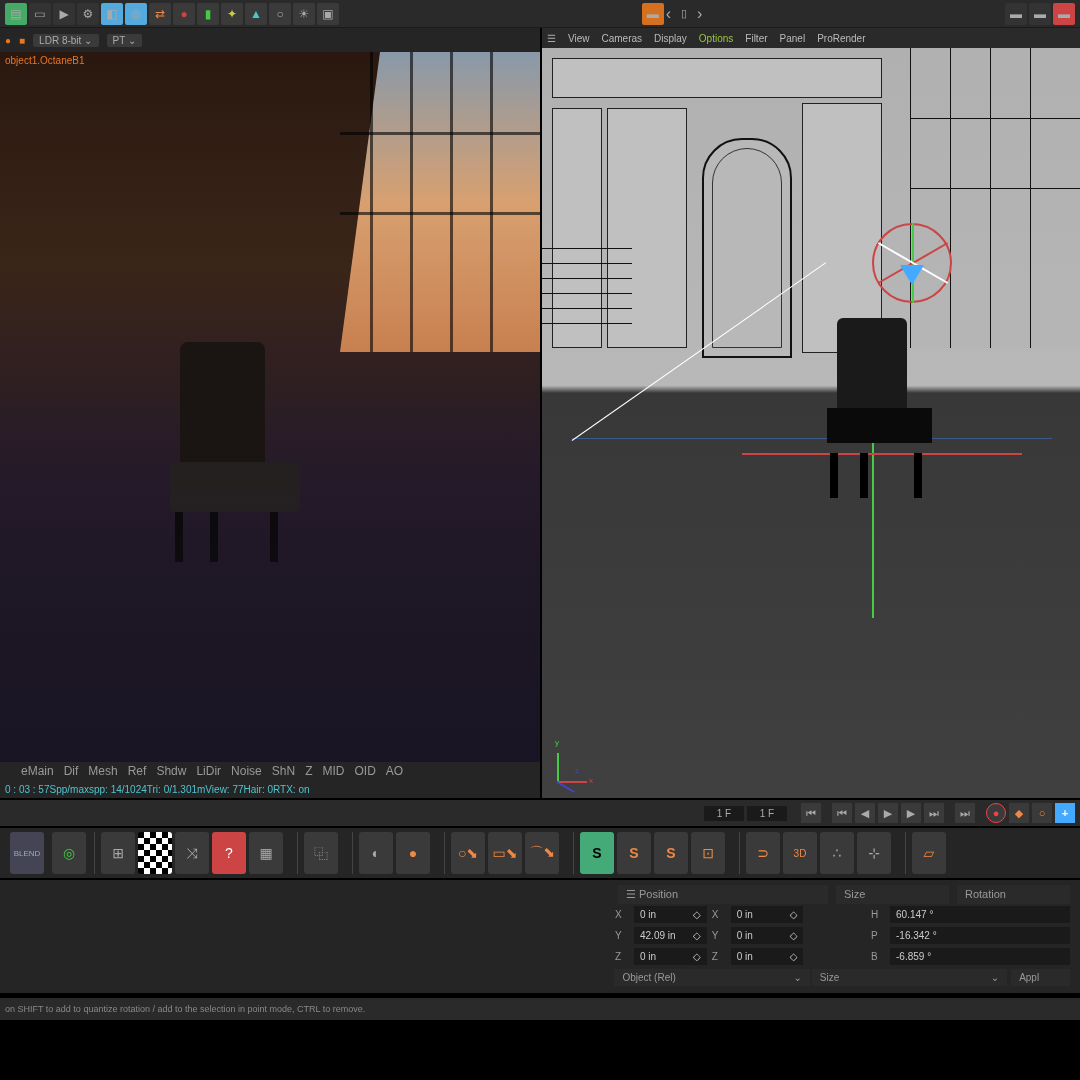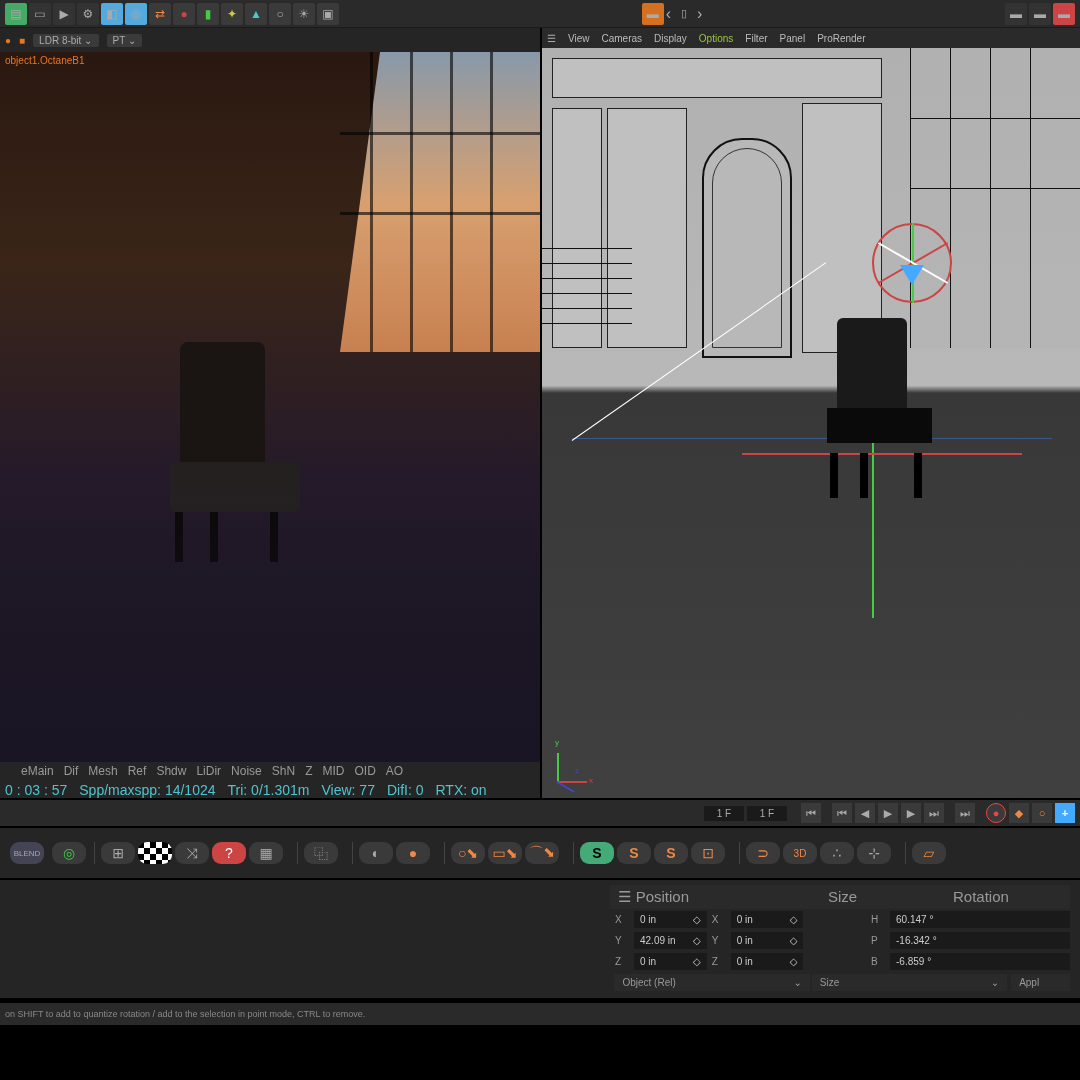--- a/index.html
+++ b/index.html
@@ -28,7 +28,7 @@
 .render-floor-tint{position:absolute;bottom:0;left:0;right:0;height:280px;background:linear-gradient(180deg,transparent,#1a1525)}
 .render-info{color:#e87722;font-size:10px;padding:3px 5px;position:absolute;top:0;left:0}
 .aov-bar{height:18px;background:#252525;display:flex;align-items:center;gap:10px;padding:0 21px;font-size:12px;color:#999}
-.stats-bar{height:18px;background:#252525;display:flex;align-items:flex-end;gap:12px;padding:0 5px;font-size:14px;color:#4fc4cf}
+.stats-bar{height:18px;background:#252525;display:flex;align-items:center;padding:0 5px;font-size:10px;color:#4fc4cf}
 .stat-val{color:#4fc4cf}
 .viewport-panel{flex:1;background:#3a3a3a;display:flex;flex-direction:column;margin-left:2px}
 .vp-menu{height:20px;background:#2a2a2a;display:flex;align-items:center;padding:0 5px;gap:12px;font-size:10px}

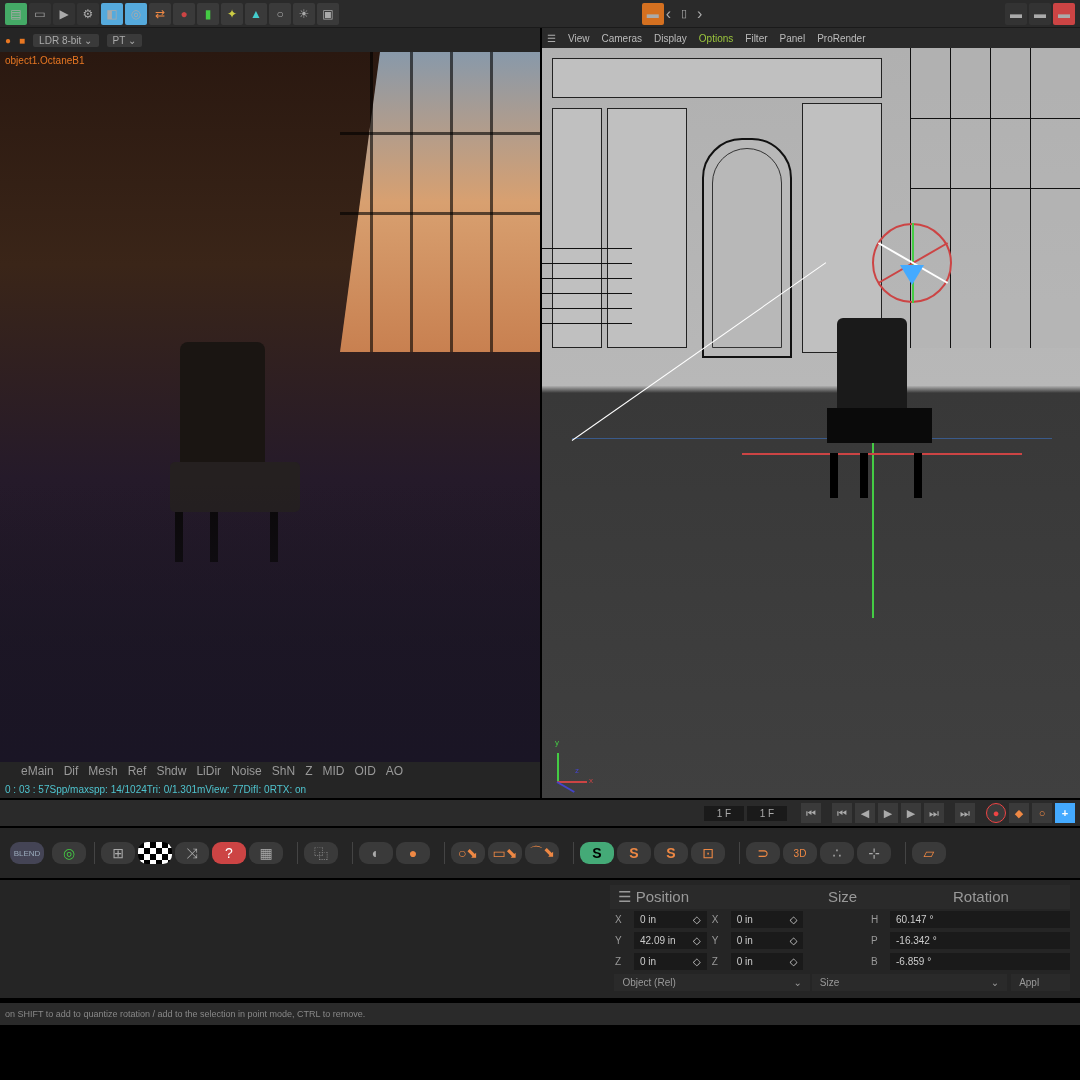--- a/index.html
+++ b/index.html
@@ -161,7 +161,7 @@
       <span><span>Spp/maxspp:</span> <span class="stat-val">14/1024</span></span>
       <span><span>Tri:</span> <span class="stat-val">0/1.301m</span></span>
       <span><span>View:</span> <span class="stat-val">77</span></span>
-      <span><span>DifI:</span> <span class="stat-val">0</span></span>
+      <span><span>Hair:</span> <span class="stat-val">0</span></span>
       <span><span>RTX:</span> <span class="stat-val">on</span></span>
     </div>
   </div>

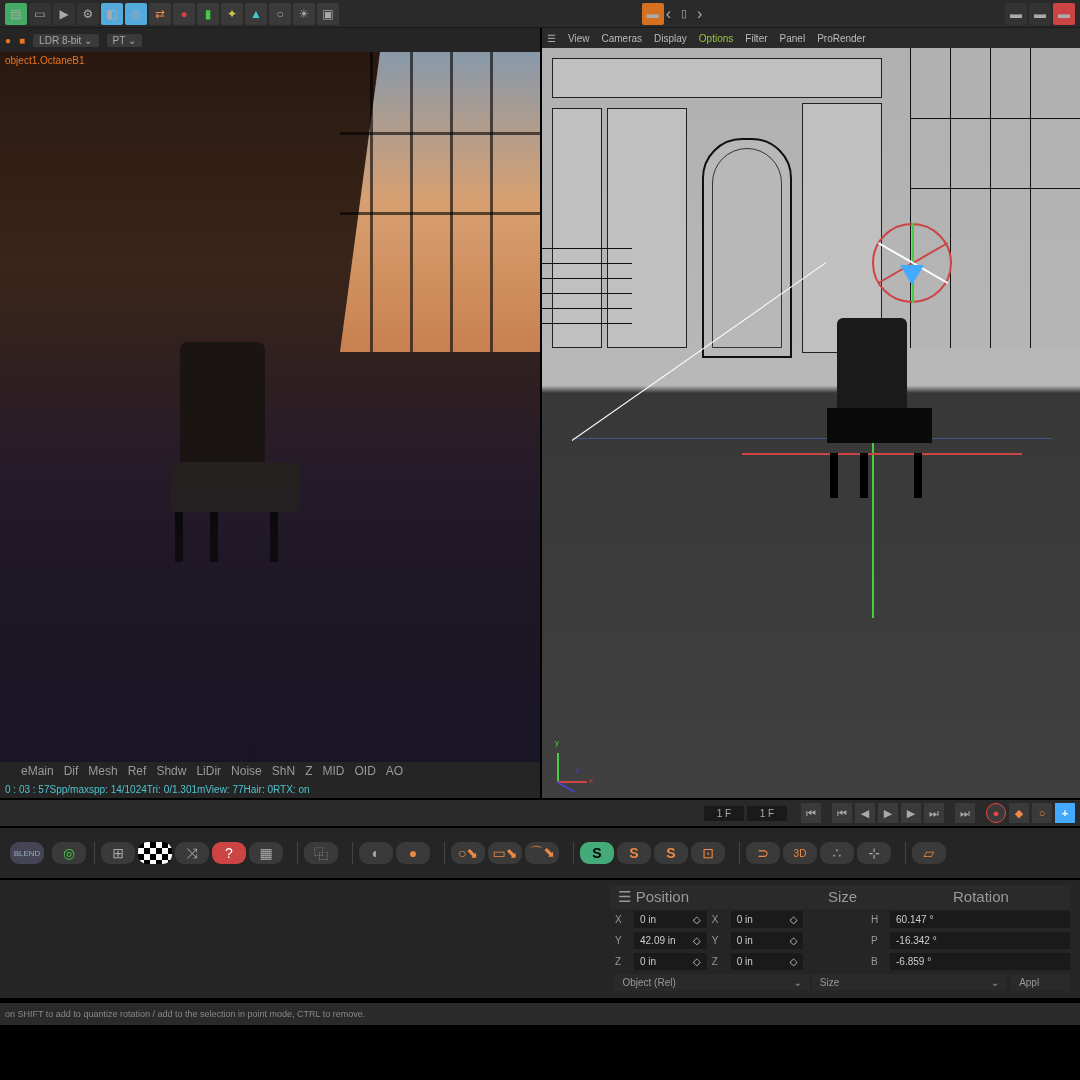--- a/index.html
+++ b/index.html
@@ -64,7 +64,7 @@
 .tl-btn.orange{color:#e84}
 .tl-btn.blue{background:#4af;color:#fff;font-weight:bold}
 .tool-shelf{height:50px;background:#252525;display:flex;align-items:center;padding:0 10px;gap:8px;margin-top:2px}
-.shelf-btn{width:34px;height:22px;background:#3a3a3a;border-radius:9px;display:flex;align-items:center;justify-content:center;cursor:pointer;font-size:14px}
+.shelf-btn{width:34px;height:42px;background:#3a3a3a;border-radius:3px;display:flex;align-items:center;justify-content:center;cursor:pointer;font-size:14px}
 .shelf-group{display:flex;gap:3px;padding:0 6px;border-left:1px solid #444}
 .attrs{background:#252525;padding:5px 0;margin-top:2px}
 .attr-headers{display:flex;padding:0 10px;gap:0;font-size:15px;color:#999}

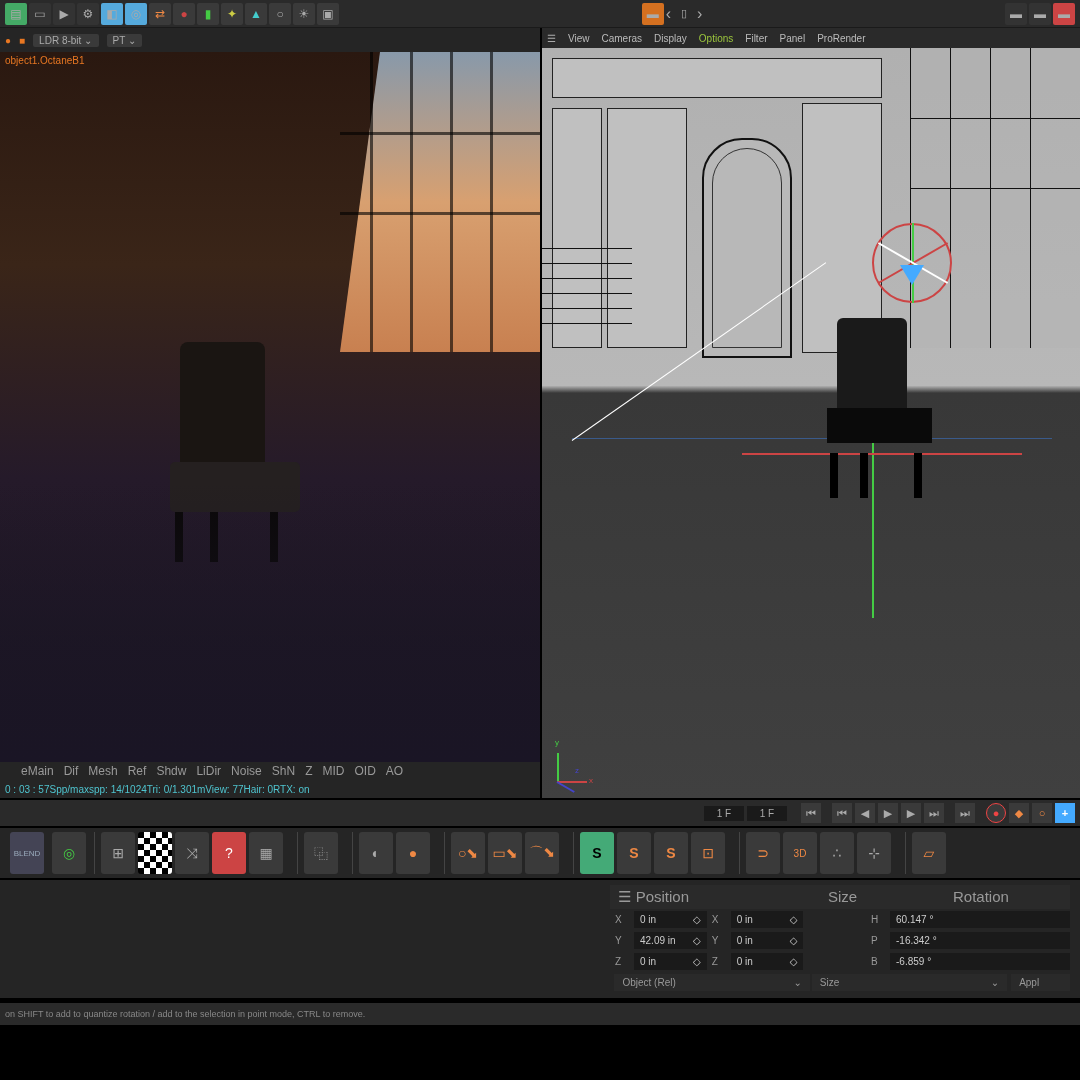--- a/index.html
+++ b/index.html
@@ -67,7 +67,7 @@
 .shelf-btn{width:34px;height:42px;background:#3a3a3a;border-radius:3px;display:flex;align-items:center;justify-content:center;cursor:pointer;font-size:14px}
 .shelf-group{display:flex;gap:3px;padding:0 6px;border-left:1px solid #444}
 .attrs{background:#252525;padding:5px 0;margin-top:2px}
-.attr-headers{display:flex;padding:0 10px;gap:0;font-size:15px;color:#999}
+.attr-headers{display:flex;padding:0 10px;gap:8px;font-size:11px;color:#999}
 .attr-h{flex:1;background:#2a2a2a;padding:3px 8px}
 .attr-h:nth-child(1){flex:0 0 210px}
 .attr-h:nth-child(2){flex:0 0 210px}

